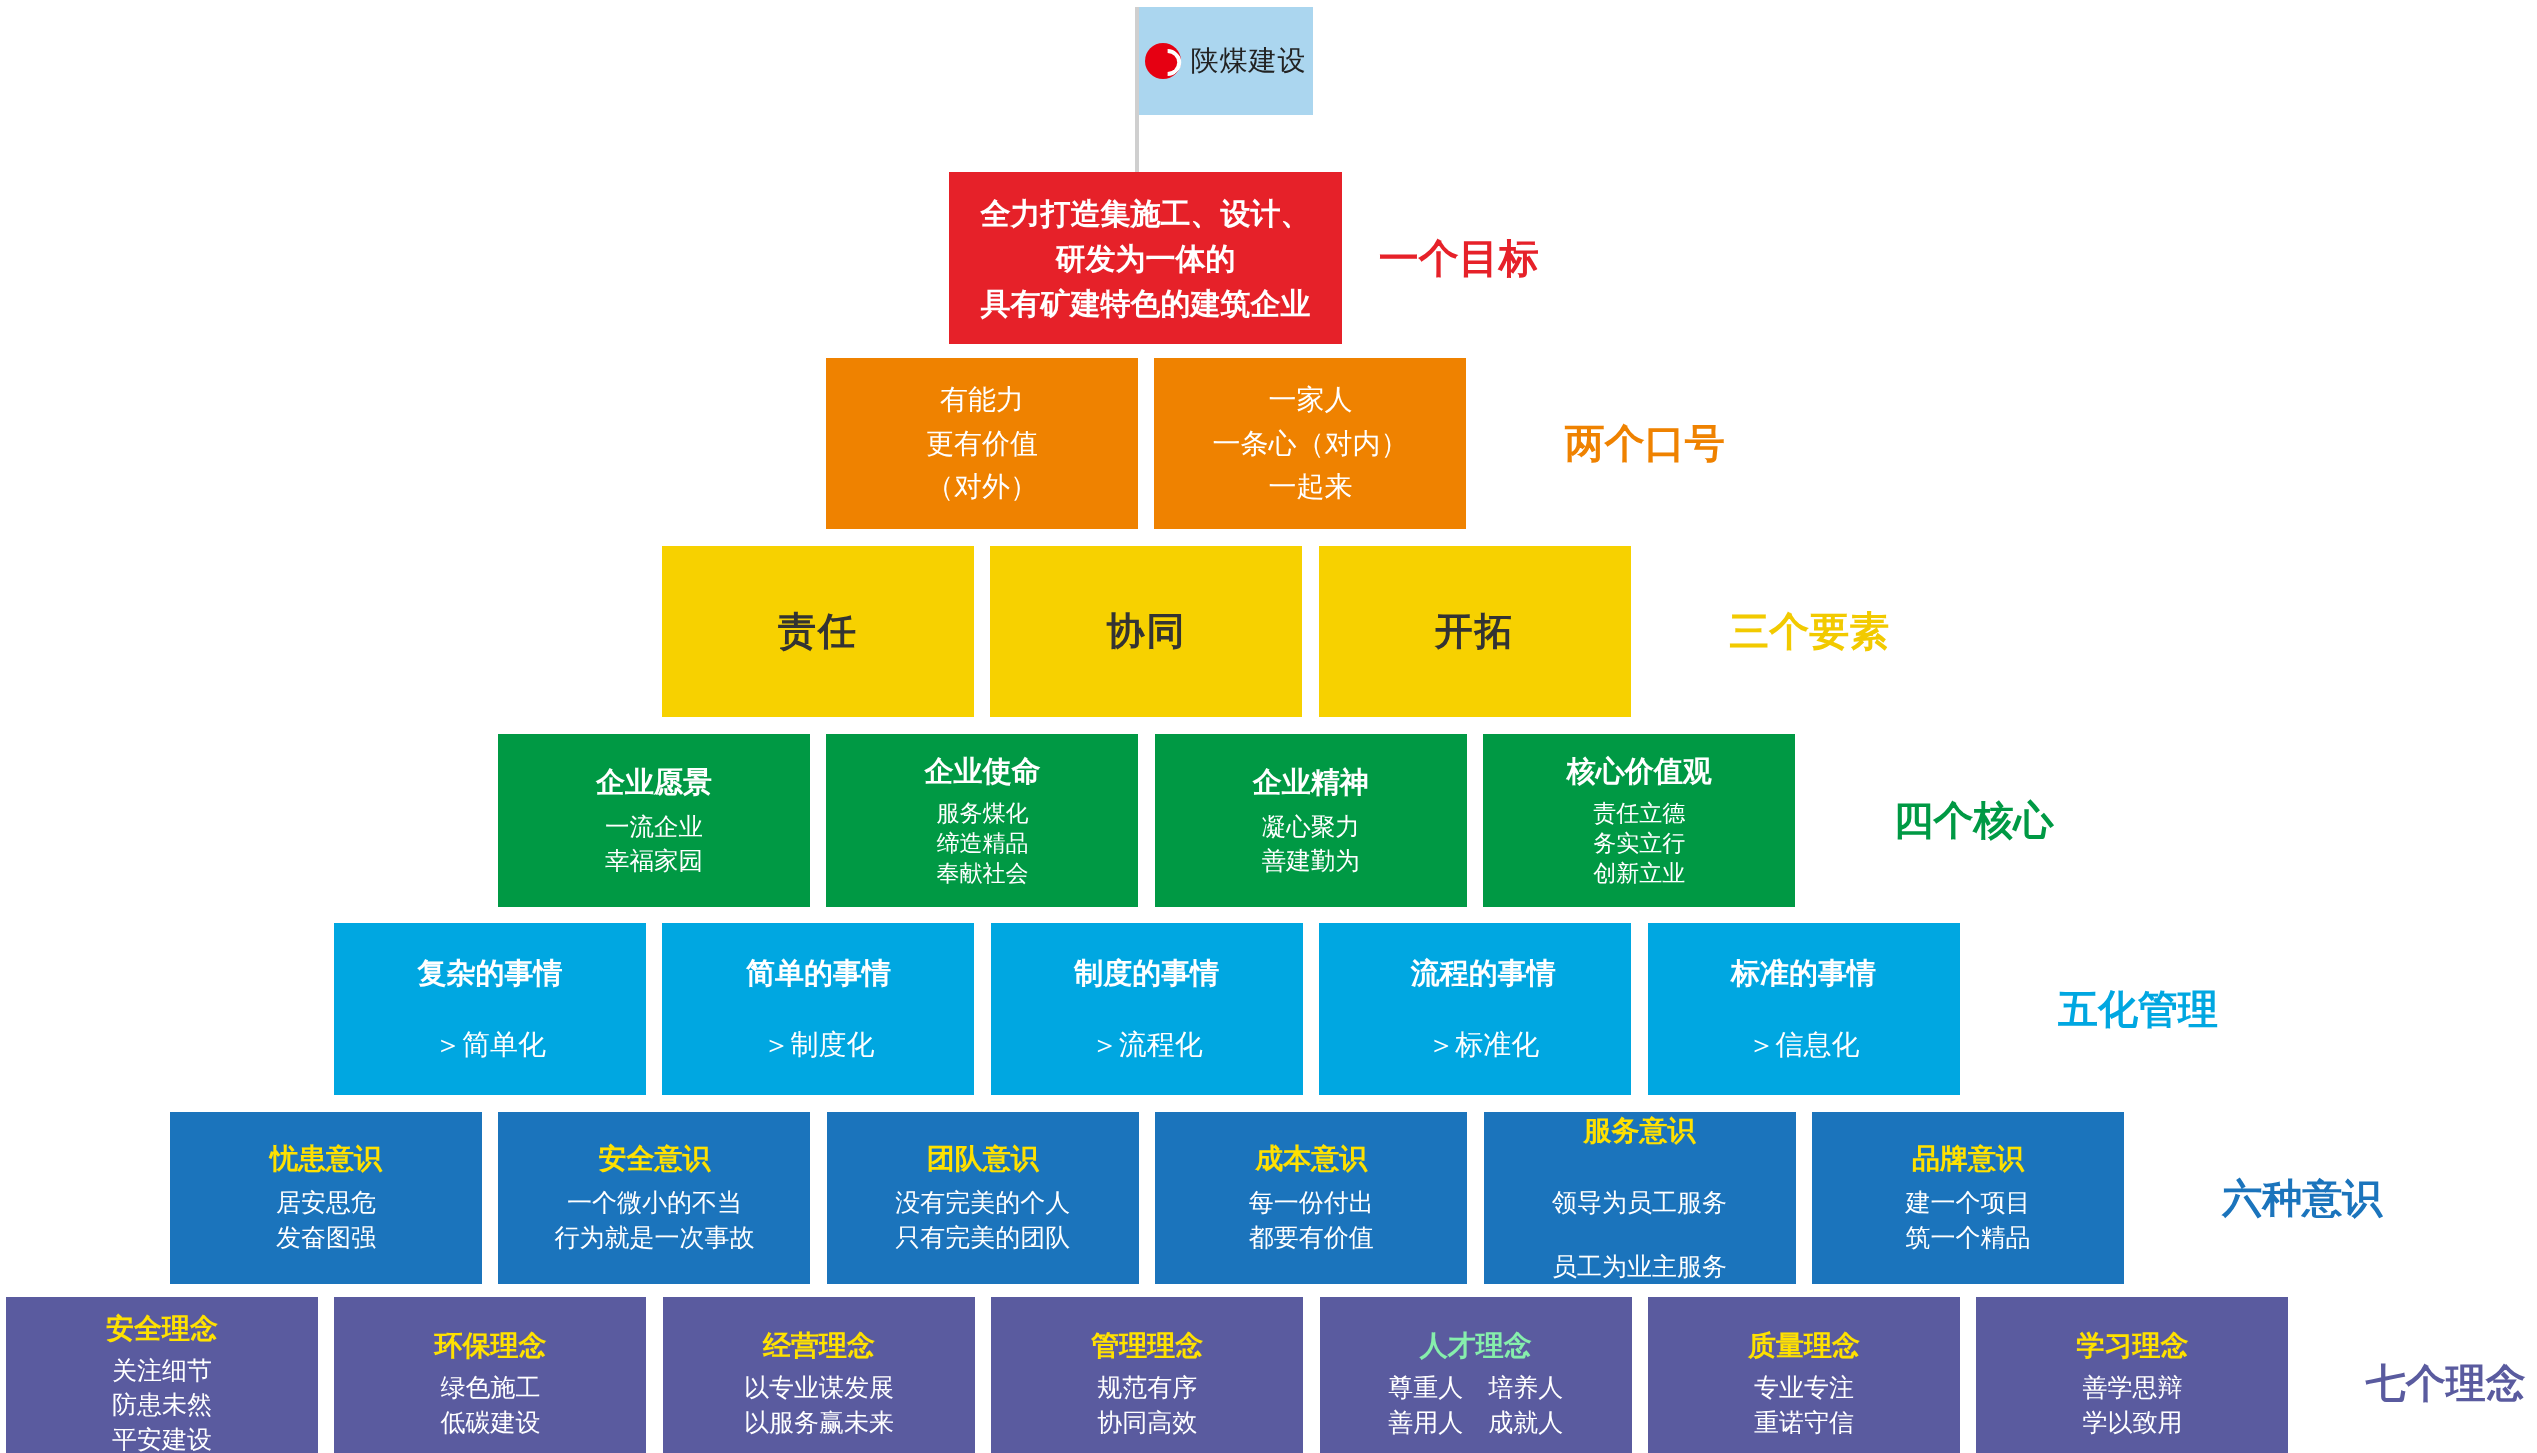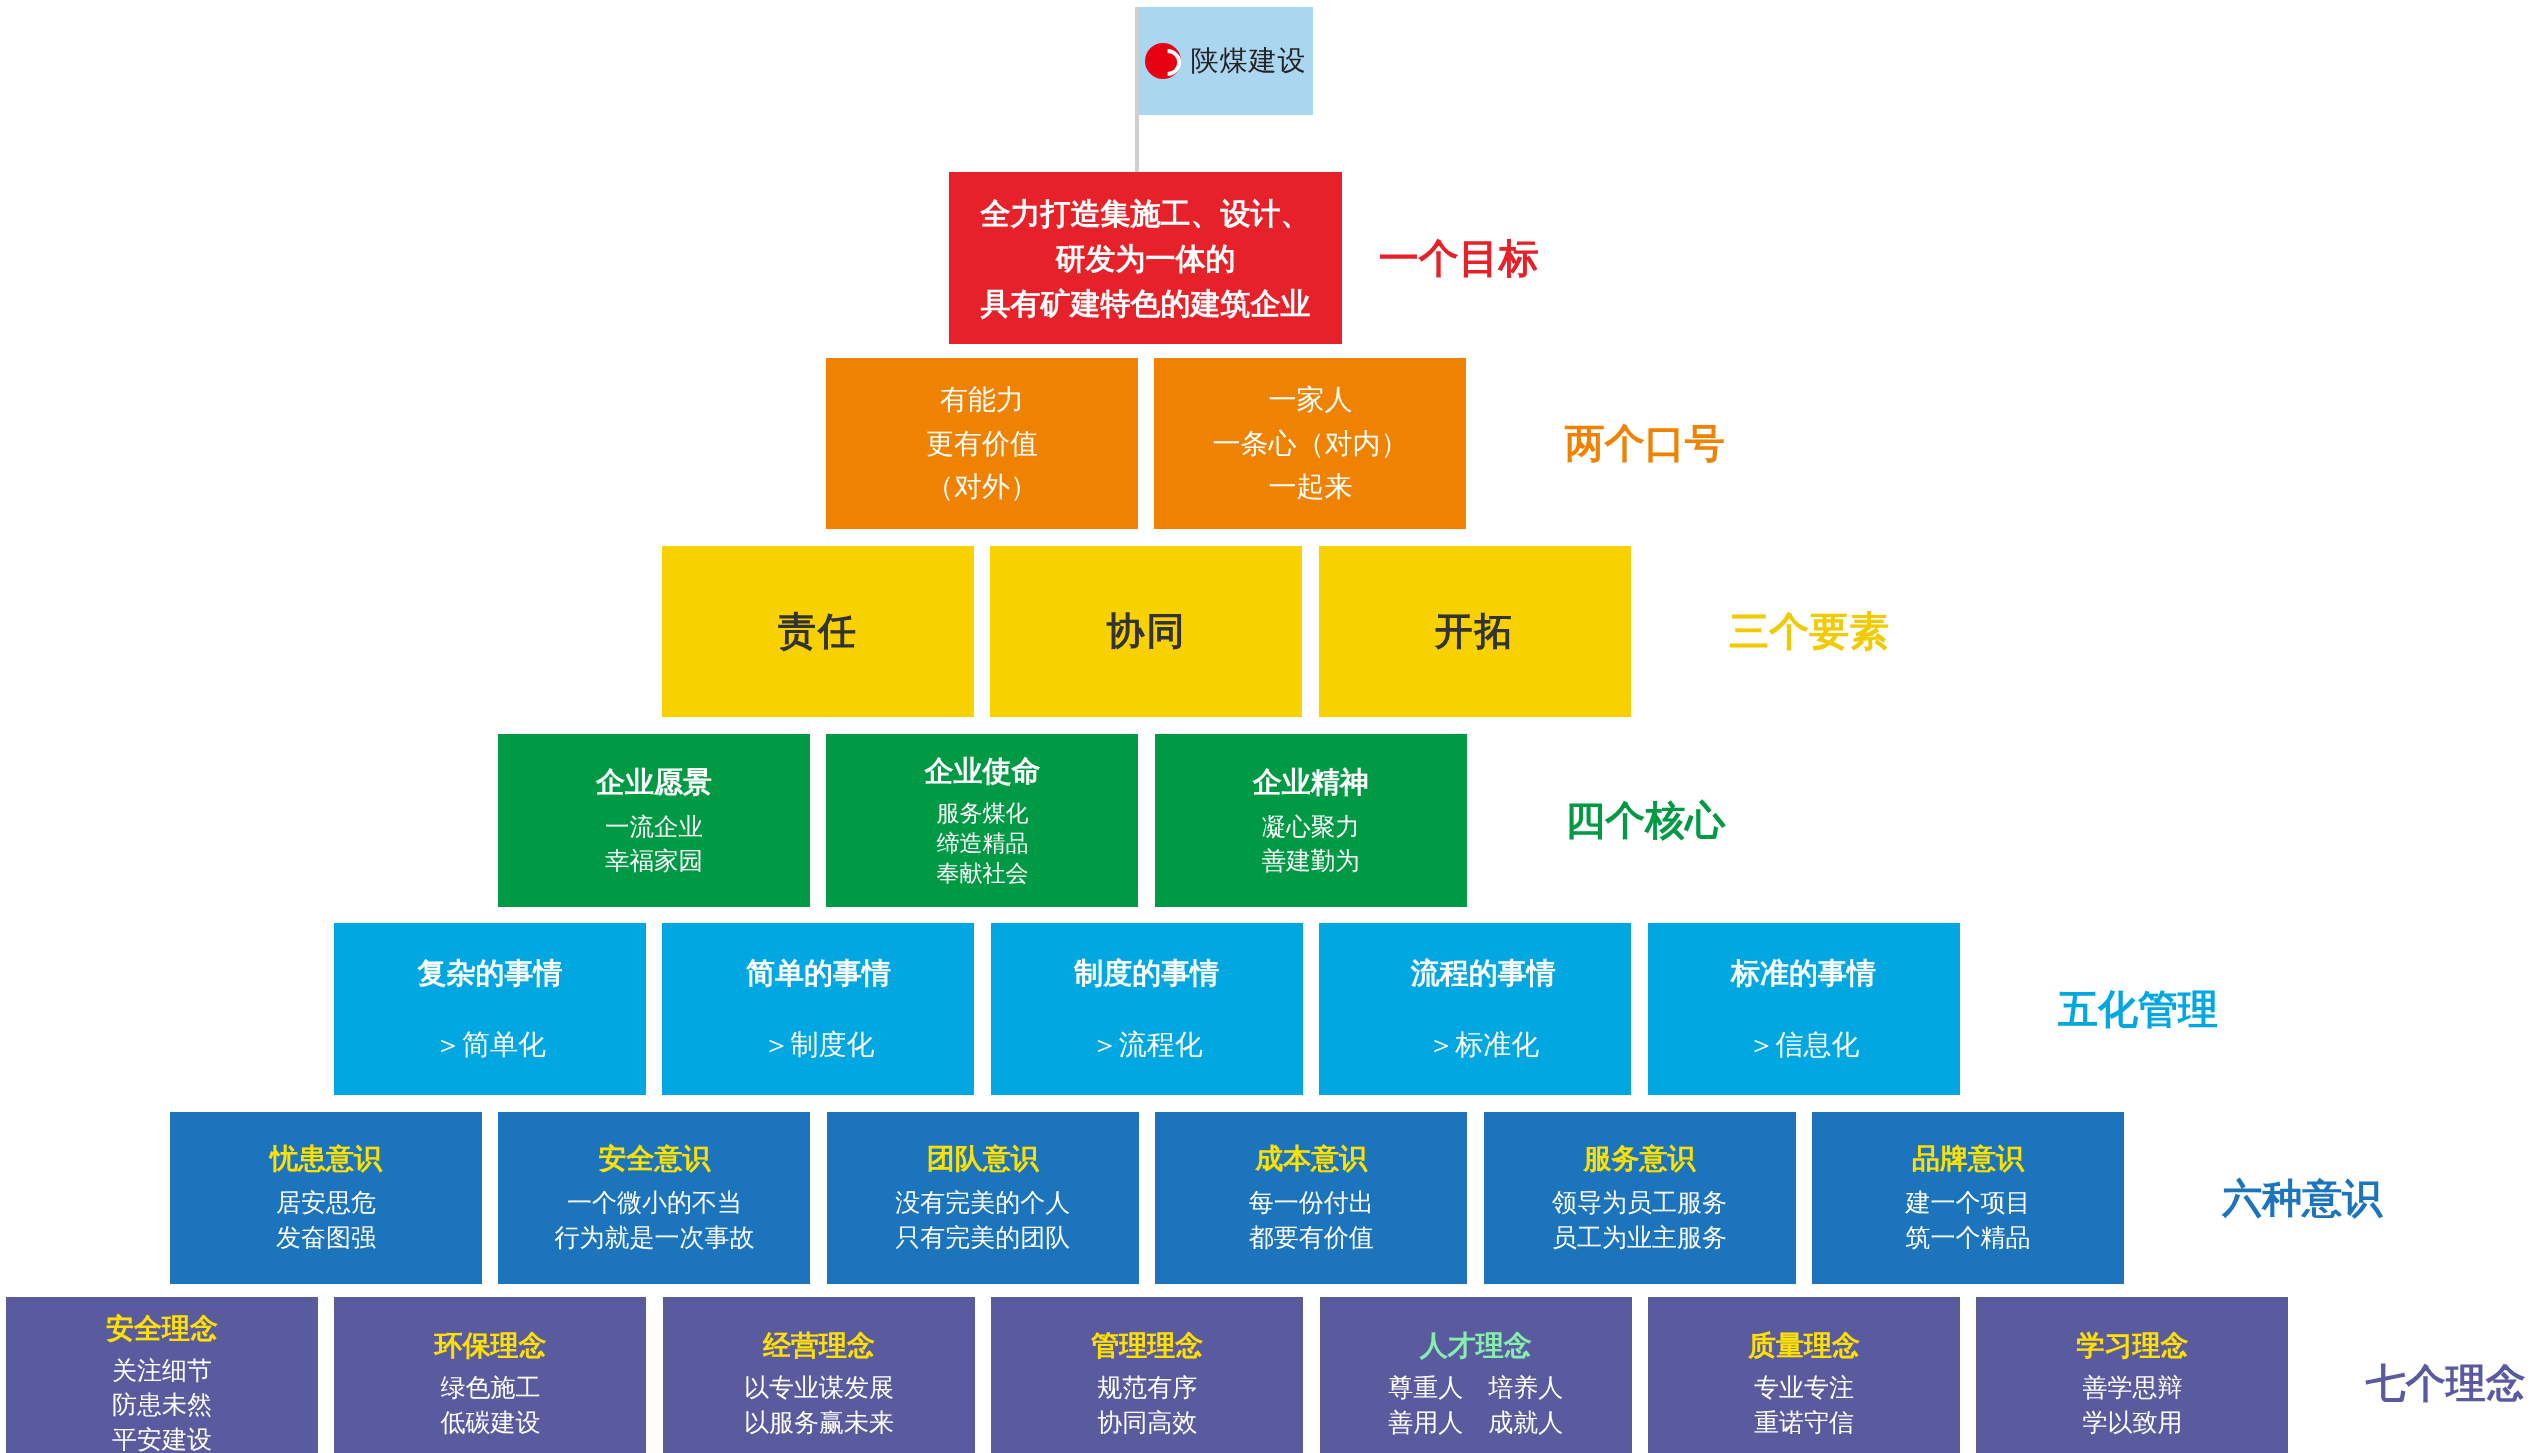--- a/index.html
+++ b/index.html
@@ -149,6 +149,12 @@
         <div class="box-line">凝心聚力</div>
         <div class="box-line">善建勤为</div>
       </div>
+      <div class="box" style="width: 312px; background: rgb(0, 153, 68);">
+        <div class="box-title">核心价值观</div>
+        <div class="box-line small">责任立德</div>
+        <div class="box-line small">务实立行</div>
+        <div class="box-line small">创新立业</div>
+      </div>
       <div class="row-label" style="color: rgb(0, 153, 68); margin-left: 82px;">四个核心</div>
     </div>
     <div class="row lvl5" style="top: 923px; left: 334px; height: 172px;">

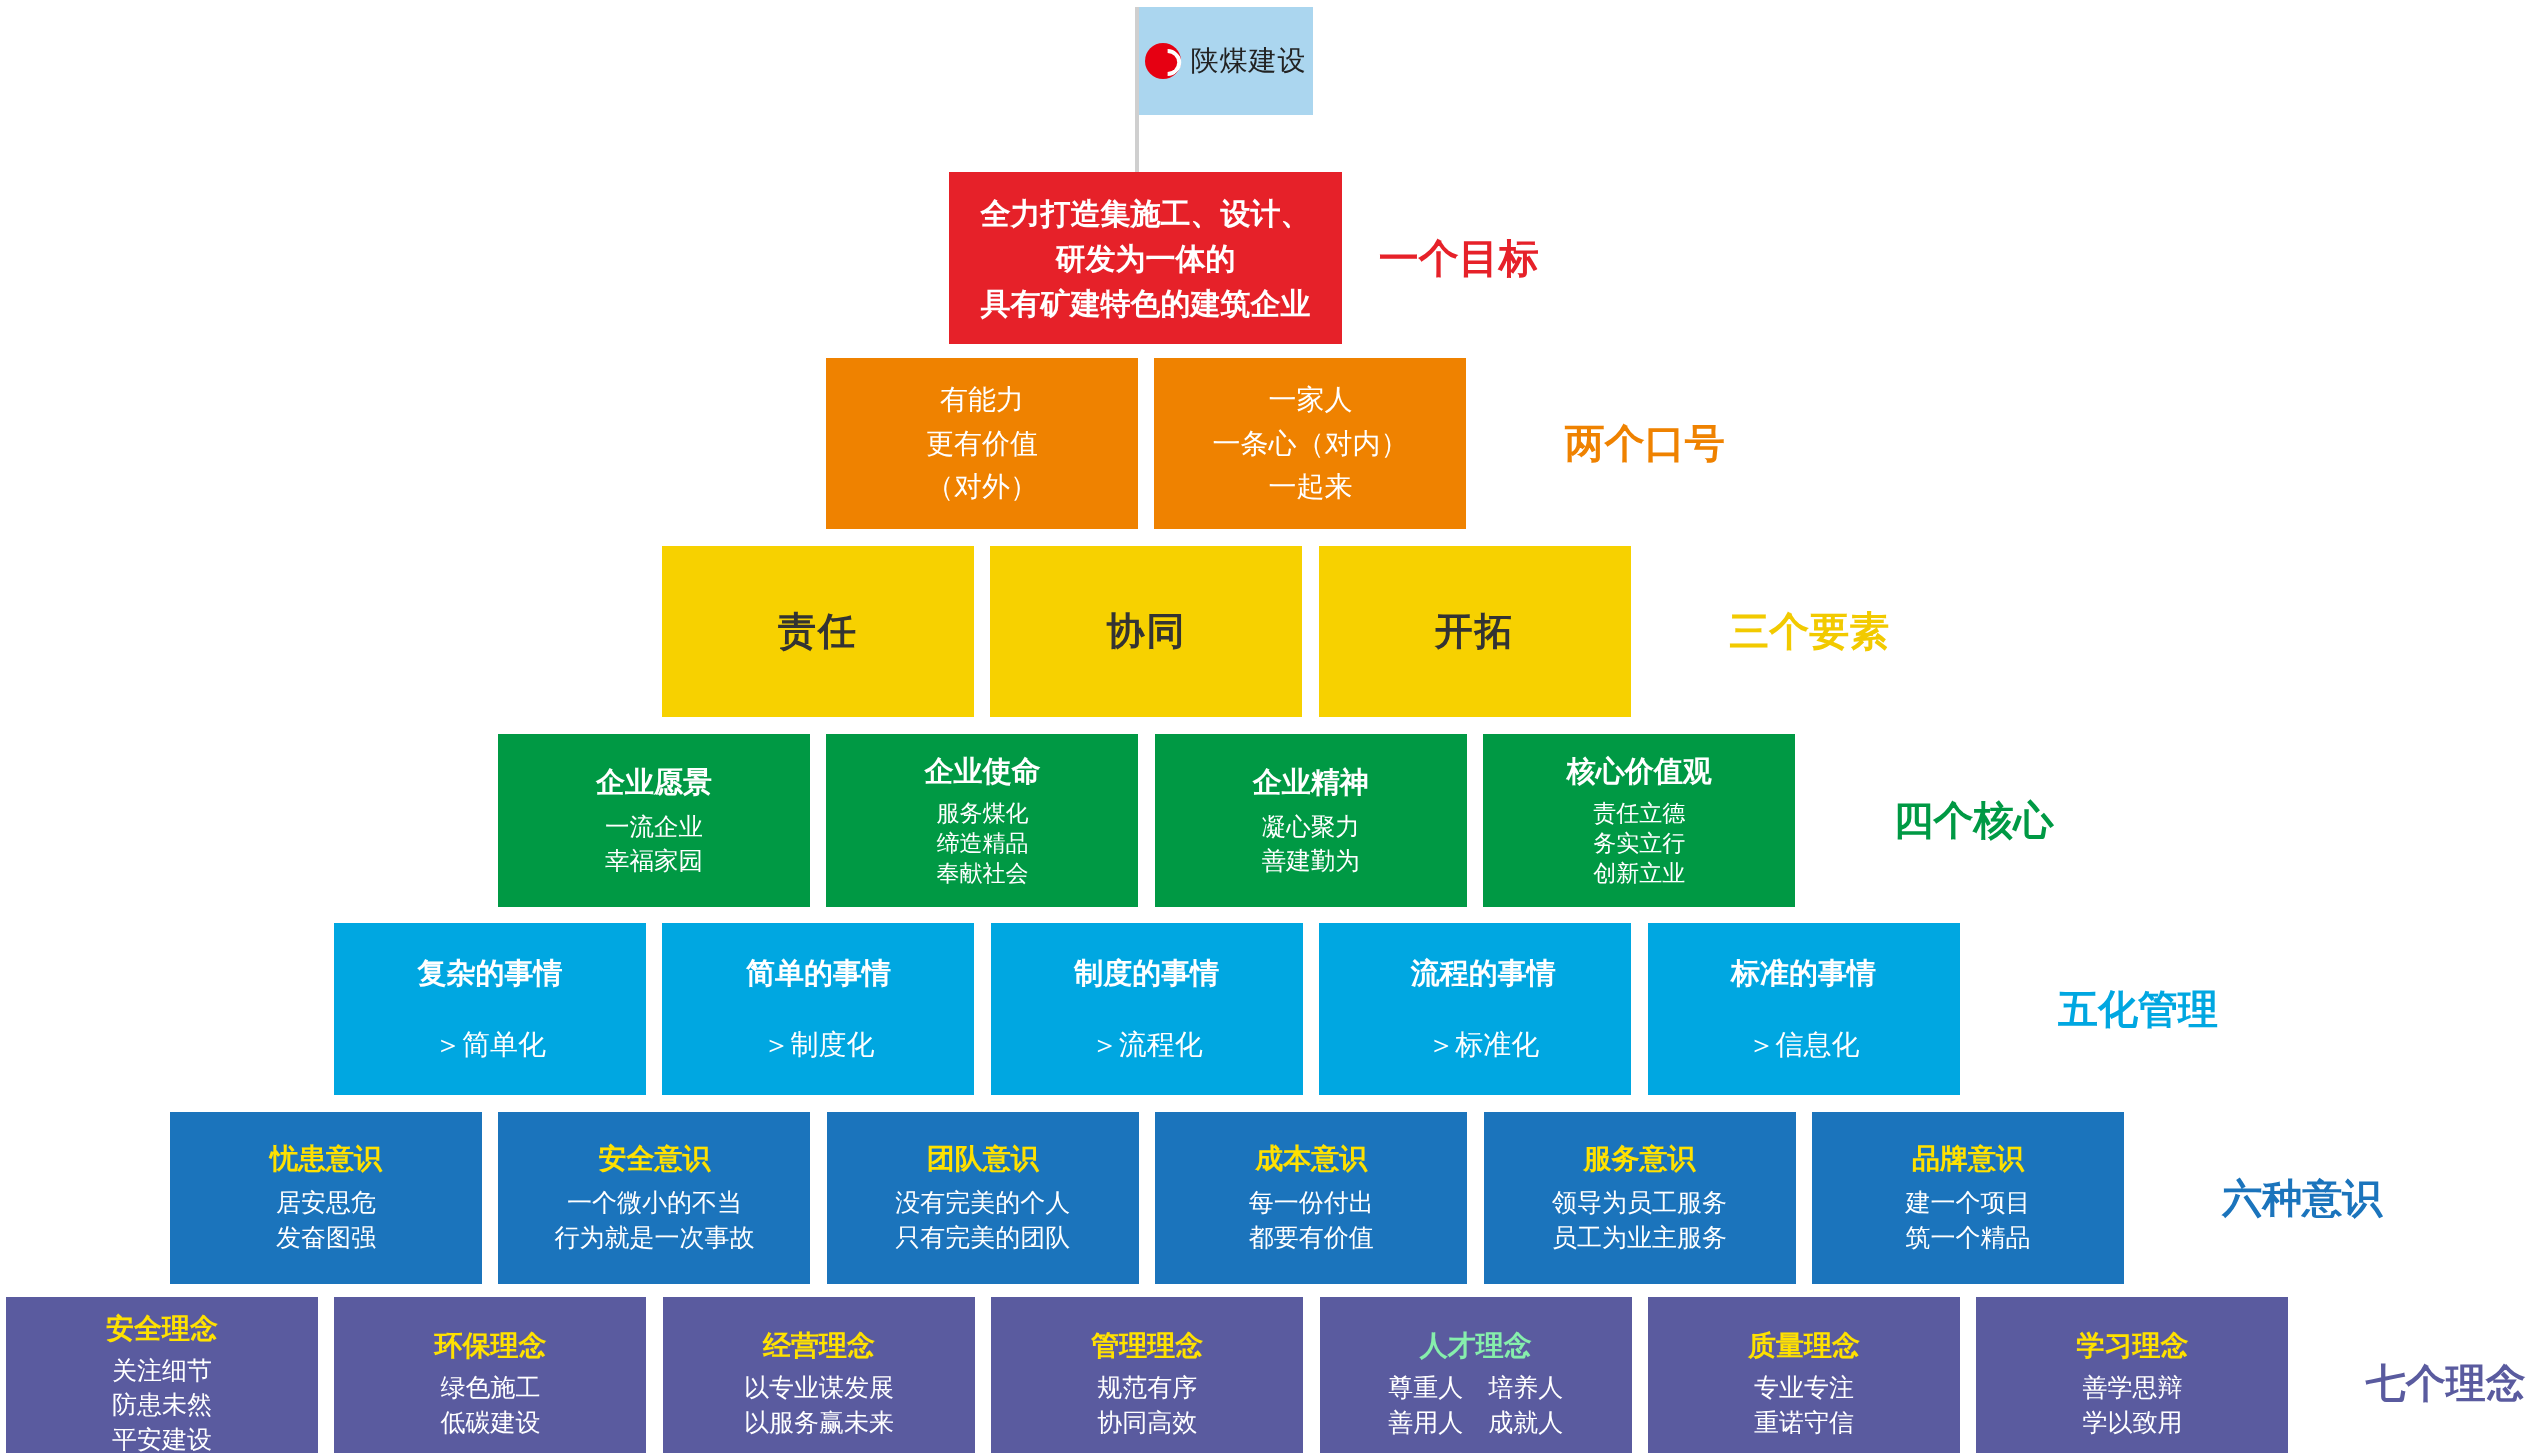--- a/index.html
+++ b/index.html
@@ -201,7 +201,7 @@
         <div class="box-line">每一份付出</div>
         <div class="box-line">都要有价值</div>
       </div>
-      <div class="box" style="width: 312px; background: rgb(27, 116, 188);">
+      <div class="box" style="width: 312px; background: rgb(27, 116, 188); justify-content: space-between;">
         <div class="box-title" style="color: rgb(255, 225, 0);">服务意识</div>
         <div class="box-line">领导为员工服务</div>
         <div class="box-line">员工为业主服务</div>

